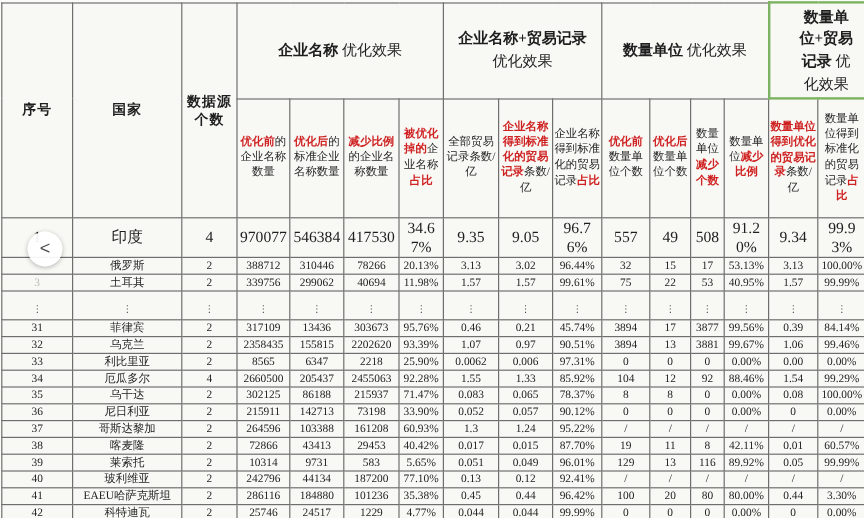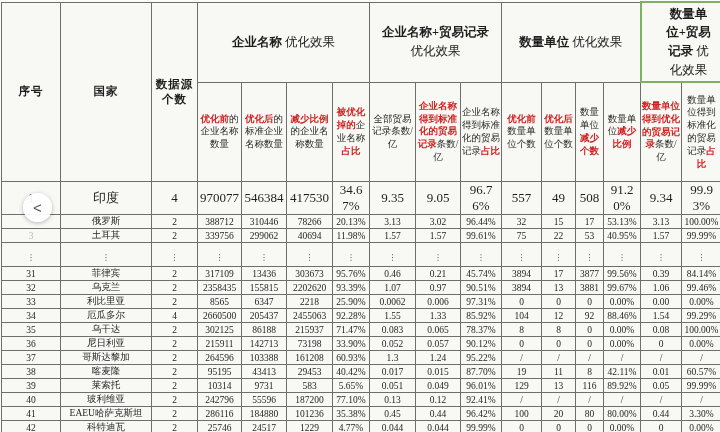--- a/index.html
+++ b/index.html
@@ -285,7 +285,7 @@
           <td>38</td>
           <td>喀麦隆</td>
           <td>2</td>
-          <td>95195</td>
+          <td>72866</td>
           <td>43413</td>
           <td>29453</td>
           <td>40.42%</td>

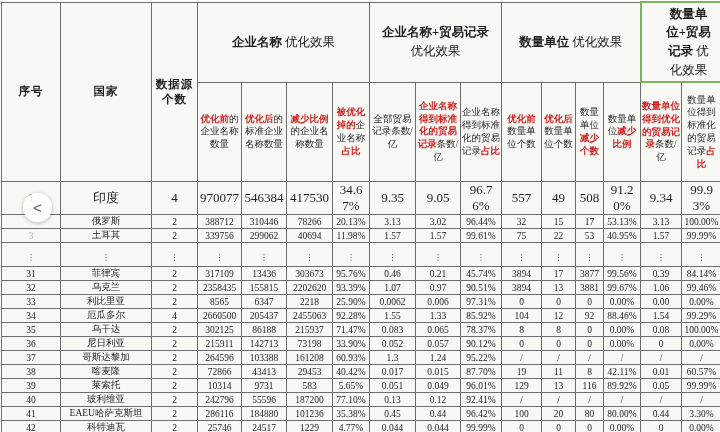--- a/index.html
+++ b/index.html
@@ -322,7 +322,7 @@
           <td>玻利维亚</td>
           <td>2</td>
           <td>242796</td>
-          <td>55596</td>
+          <td>44134</td>
           <td>187200</td>
           <td>77.10%</td>
           <td>0.13</td>

